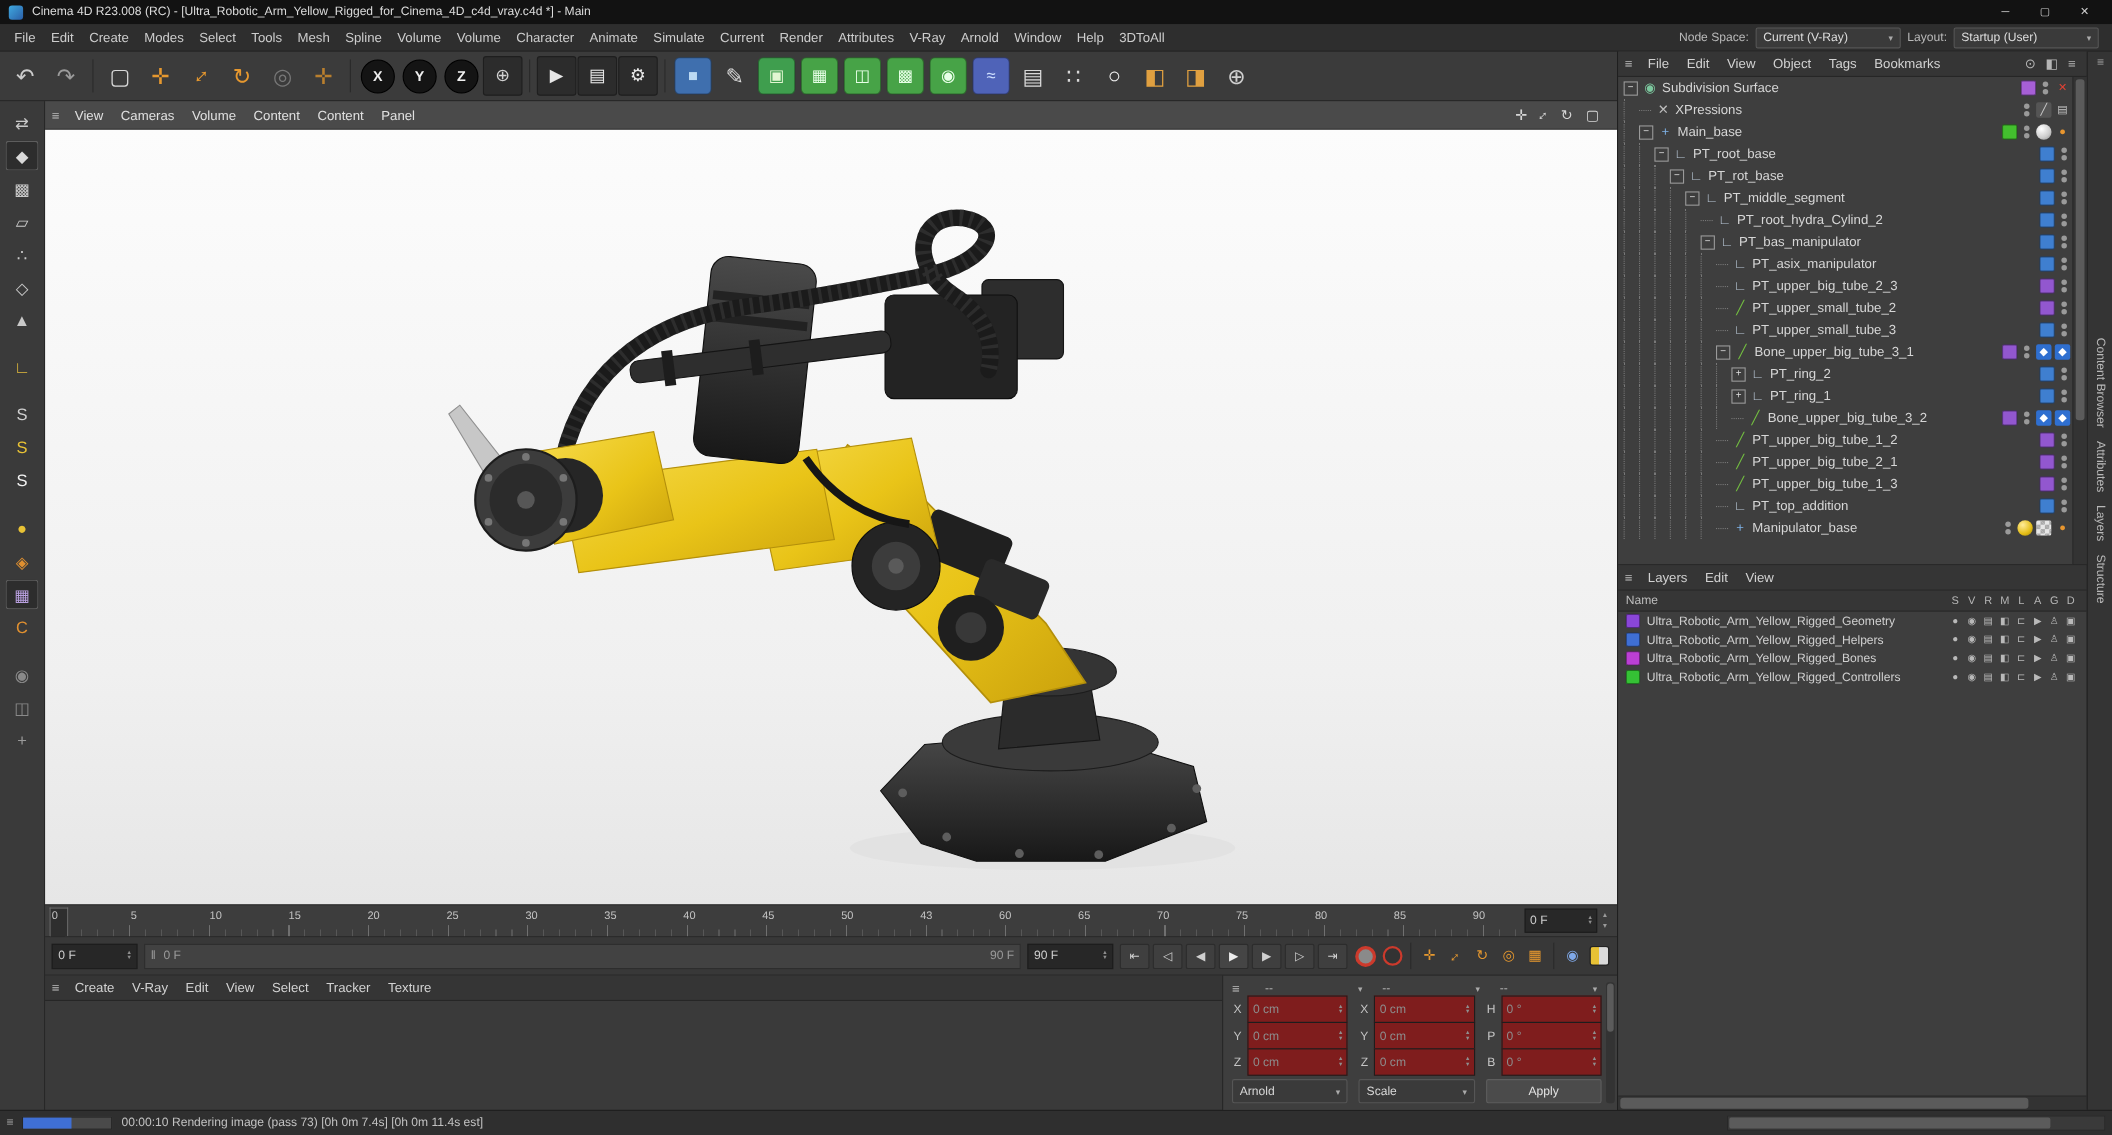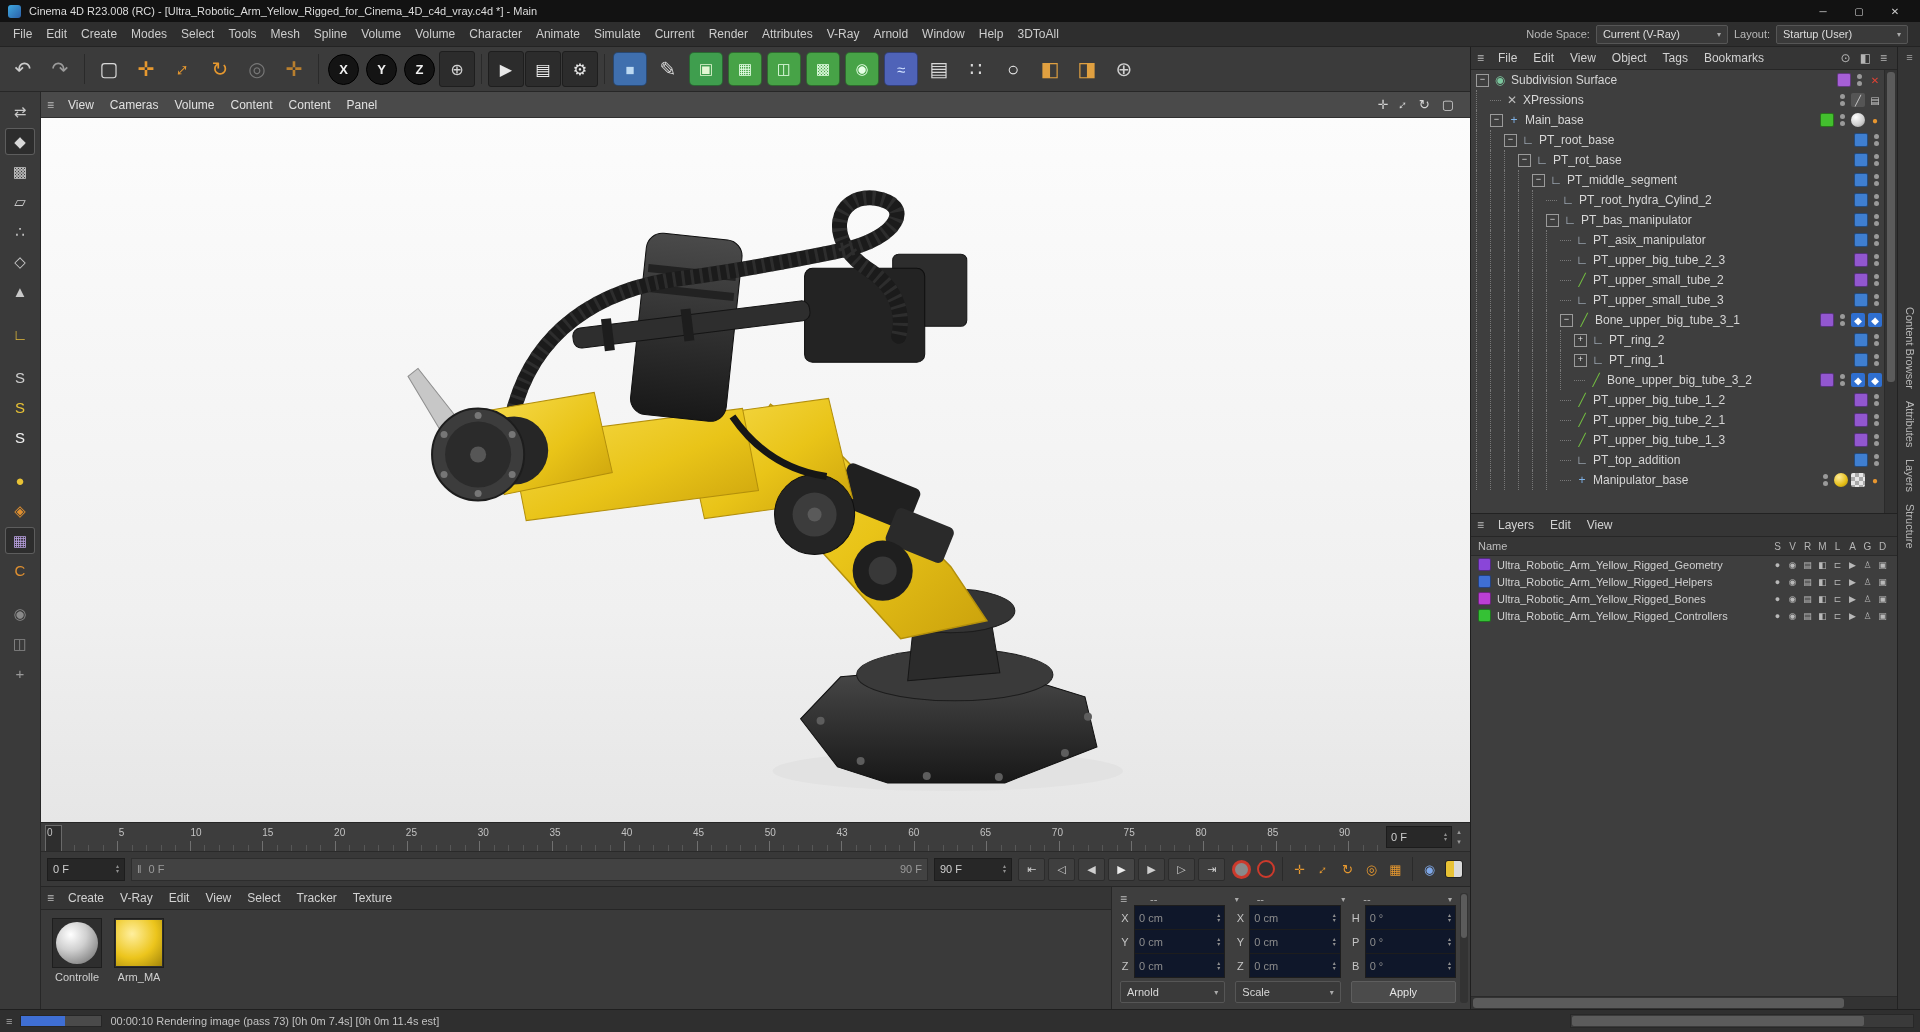--- a/index.html
+++ b/index.html
@@ -102,7 +102,7 @@
   .coord-grid{display:grid;grid-template-columns:1fr 1fr 1fr;gap:3px 10px;}
   .coord-cell{display:flex;align-items:center;gap:4px;height:21px;}
   .coord-label{width:10px;font-size:11px;color:#c5c5c5;text-align:center;}
-  .coord-field{flex:1;height:19px;background:#0f172a;border:1px solid #1d1d1d;display:flex;align-items:center;padding:2px 4px;font-size:11px;color:#8d8d8d;justify-content:space-between;}
+  .coord-field{flex:1;height:19px;background:#7f1d1d;border:1px solid #1d1d1d;display:flex;align-items:center;padding:2px 4px;font-size:11px;color:#8d8d8d;justify-content:space-between;}
   .coord-footer{display:grid;grid-template-columns:1fr 1fr 1fr;gap:10px;margin-top:5px;}
   .coord-select{height:20px;background:#3a3a3a;border:1px solid #565656;border-radius:2px;display:flex;align-items:center;justify-content:space-between;padding:0 6px;font-size:11px;color:#d8d8d8;}
   .apply-btn{height:20px;background:#4b4b4b;border:1px solid #5e5e5e;border-radius:2px;display:flex;align-items:center;justify-content:center;font-size:11px;color:#e4e4e4;}

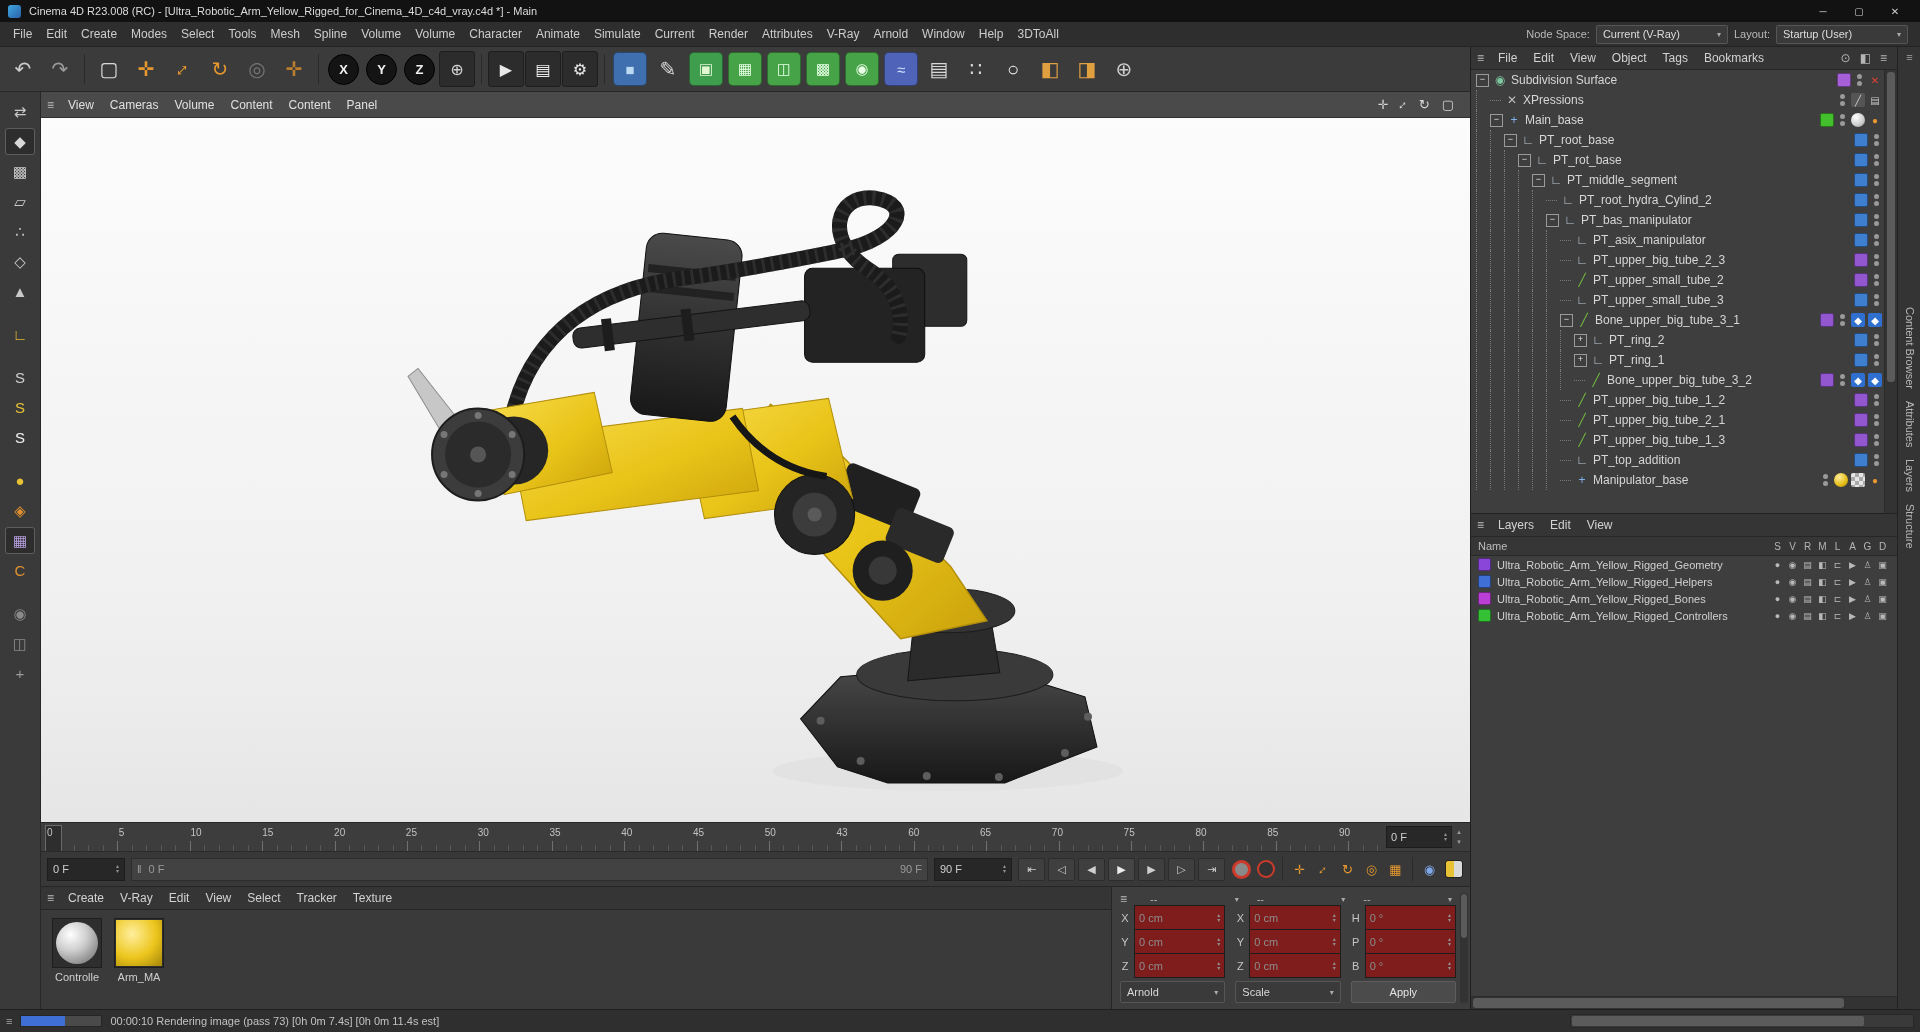--- a/index.html
+++ b/index.html
@@ -565,20 +565,6 @@
                     <span class="pm-item">Texture</span>
                   </span>
               </div>
-              <div class="mat-body" id="mat-body">
-                  <div class="mat">
-                    <div class="mat-thumb">
-                      <i class="ball-gray"></i>
-                    </div>
-                    <div class="mat-label">Controlle</div>
-                  </div>
-                  <div class="mat">
-                    <div class="mat-thumb">
-                      <i class="ball-yellow"></i>
-                    </div>
-                    <div class="mat-label">Arm_MA</div>
-                  </div>
-                </div>
             </div>
 
             <div class="coords">

